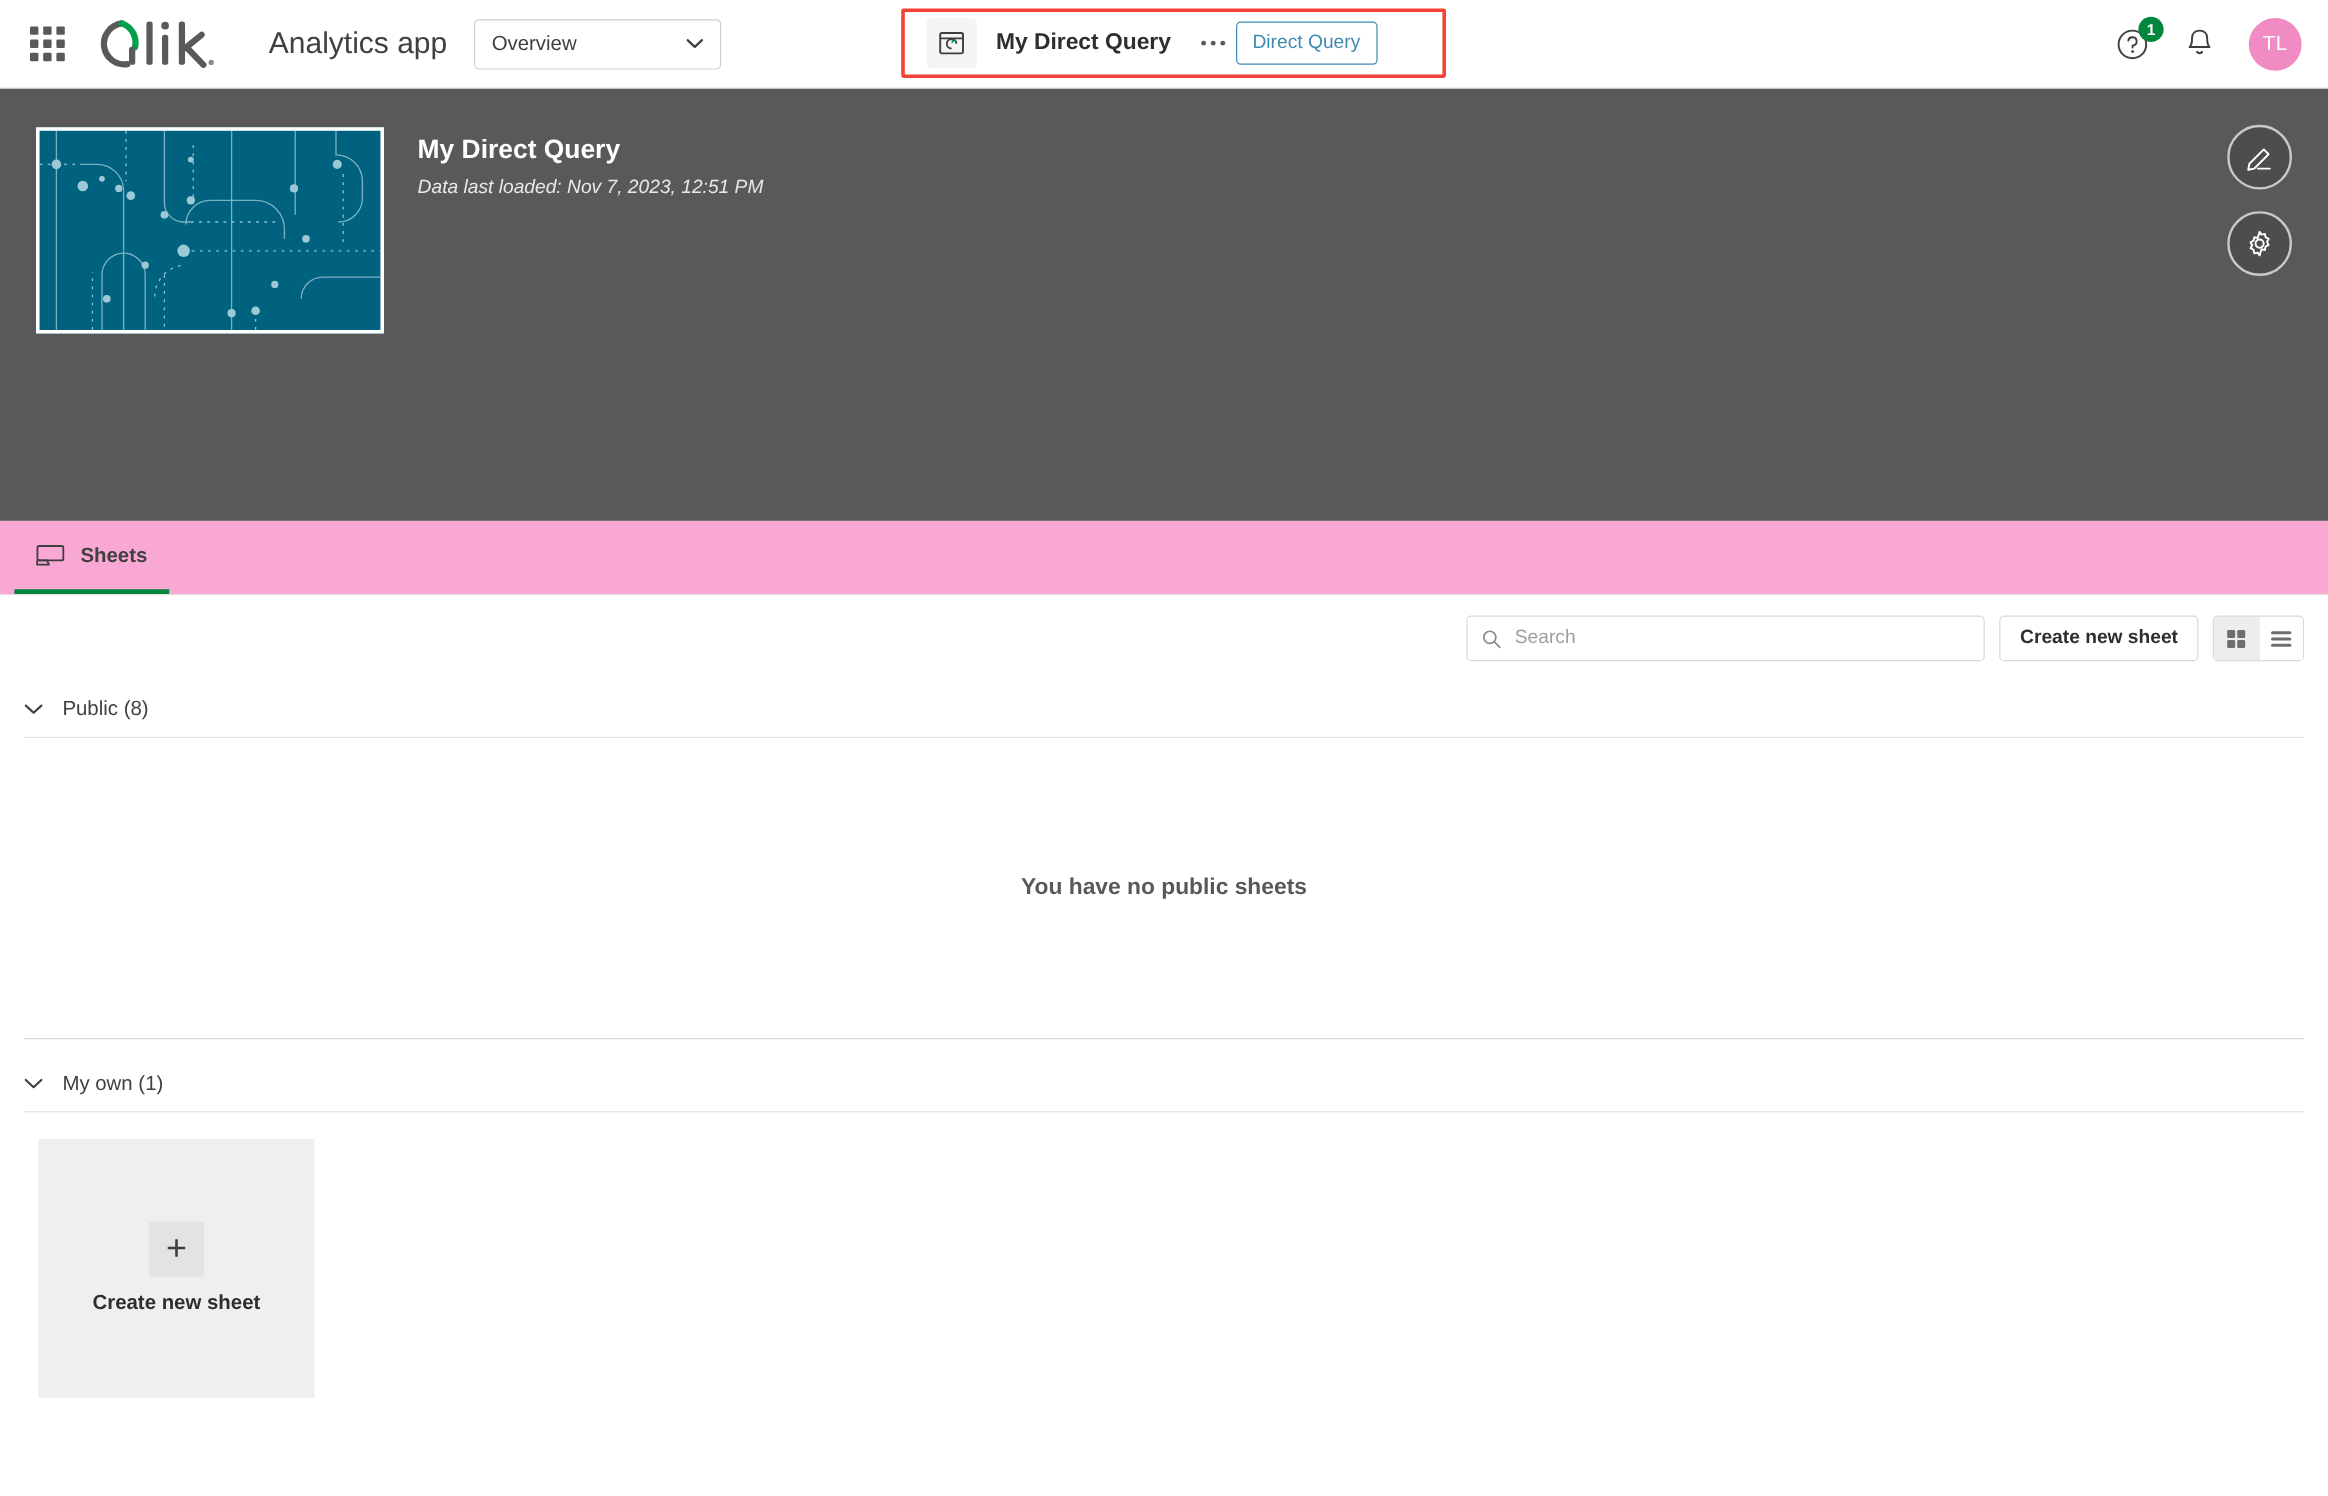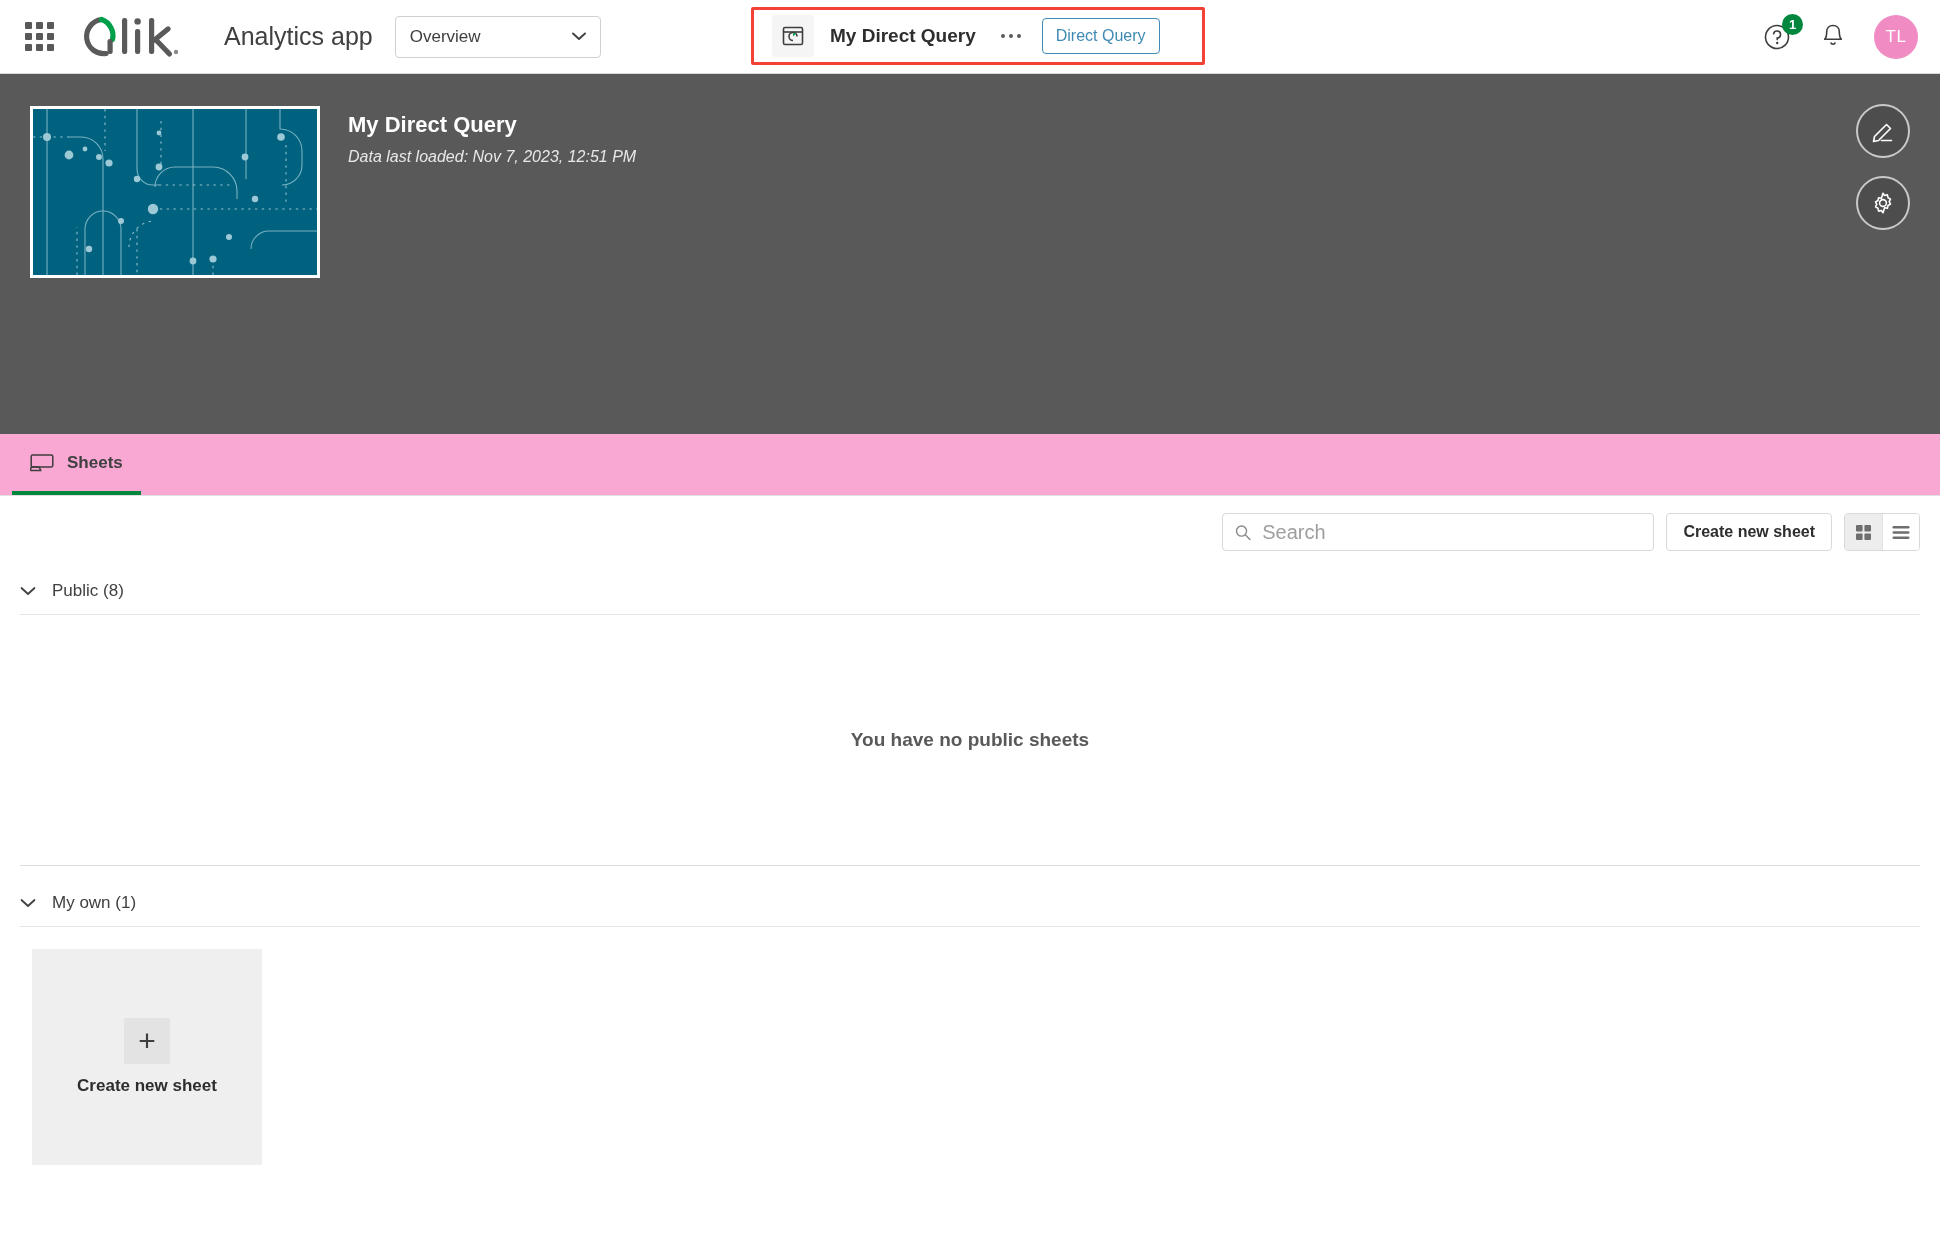--- a/index.html
+++ b/index.html
@@ -111,7 +111,7 @@
   .dots-btn i { width: 4px; height: 4px; border-radius: 50%; background: #595959; display: block; }
 
   .dq-badge {
-    margin-left: 14px;
+    margin-left: 2px;
     height: 36px;
     border: 1px solid #3f8ab3;
     border-radius: 4px;

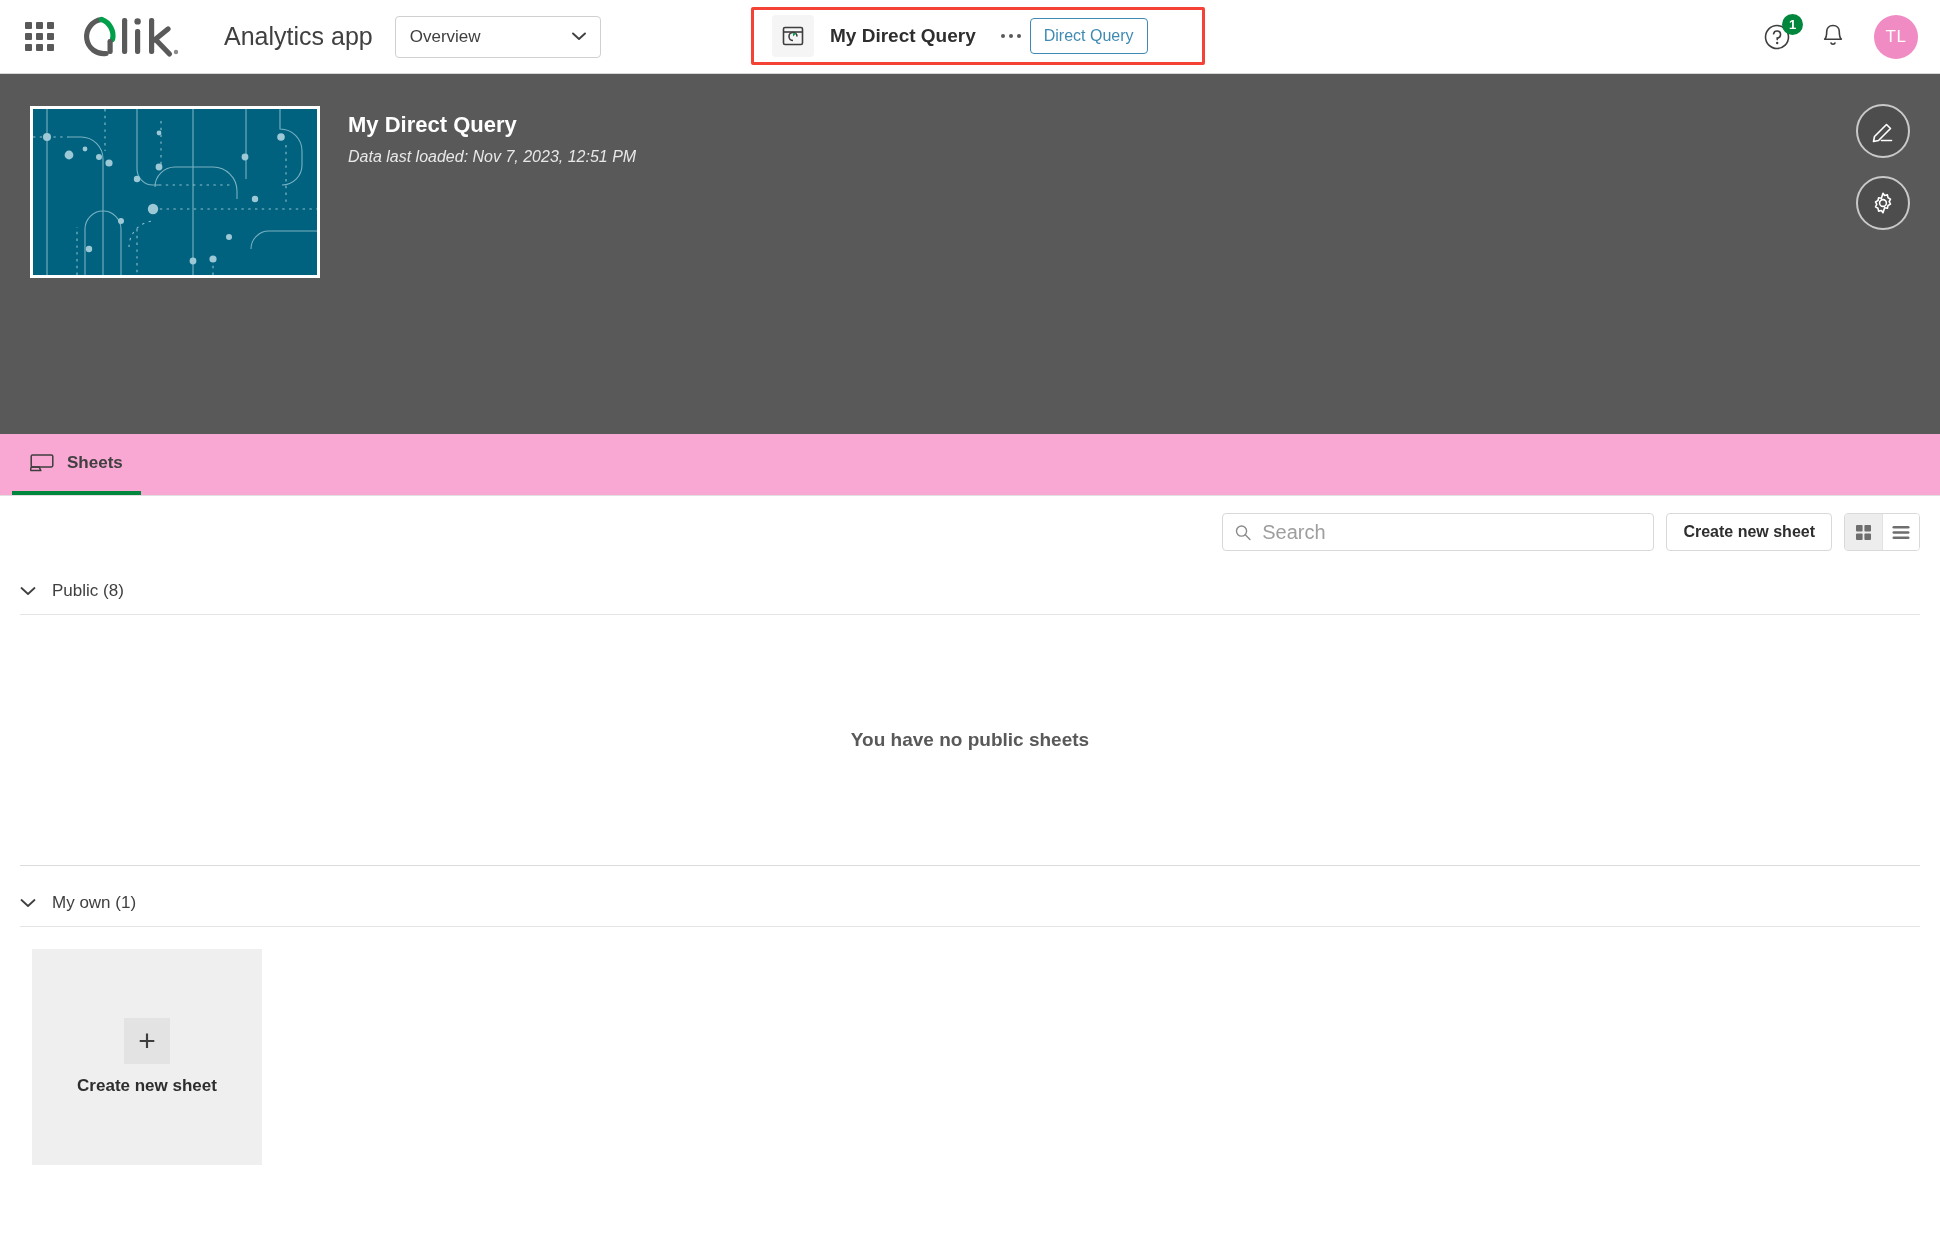--- a/index.html
+++ b/index.html
@@ -250,7 +250,7 @@
   .search-box input {
     border: none;
     outline: none;
-    font-size: 20px;
+    font-size: 16px;
     color: #0f172a;
     font-family: "Liberation Sans", sans-serif;
     width: 100%;

